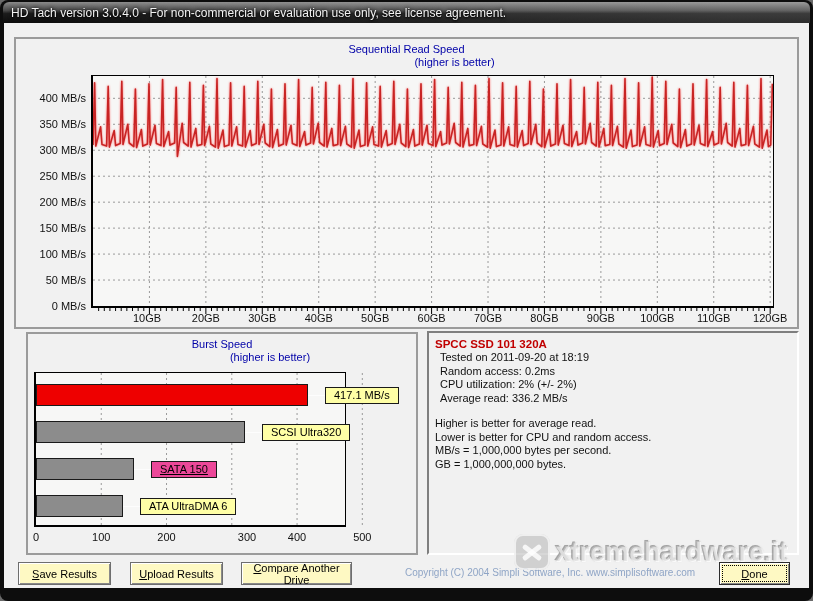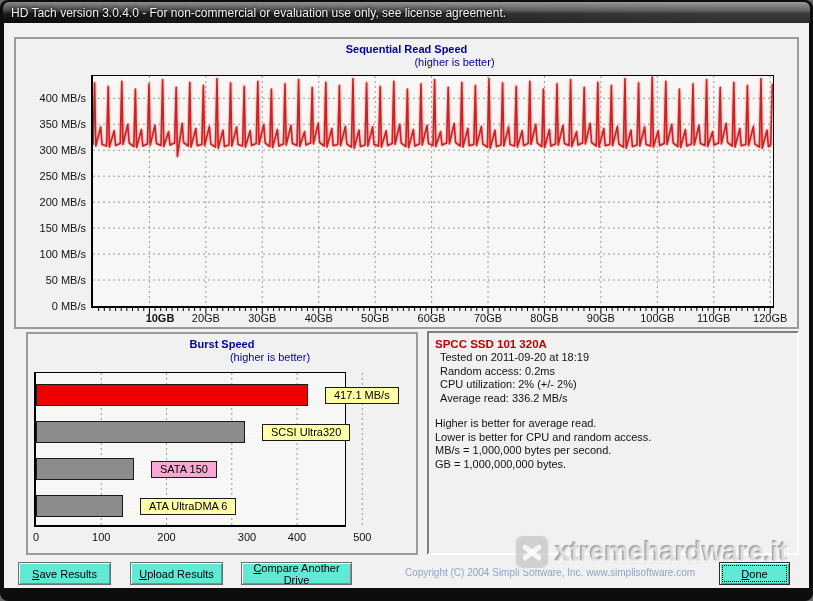--- a/index.html
+++ b/index.html
@@ -15,7 +15,7 @@
   .seq-box{left:14px;top:37px;width:785px;height:292px;}
   .burst-box{left:26px;top:332px;width:392px;height:223px;}
   .chart-title{position:absolute;left:0;width:100%;text-align:center;font-size:11px;color:#0000a8;}
-  .t1{top:4px;font-weight:bold;} .t2{top:17px;margin-left:48px;}
+  .t1{top:4px;} .t2{top:17px;margin-left:48px;}
   .plot{position:absolute;background:#f7f7f6;border:1px solid #000;border-left-width:2px;
         border-bottom-width:2px;box-sizing:border-box;}
   #seq-plot{left:91px;top:75px;width:683px;height:233px;}

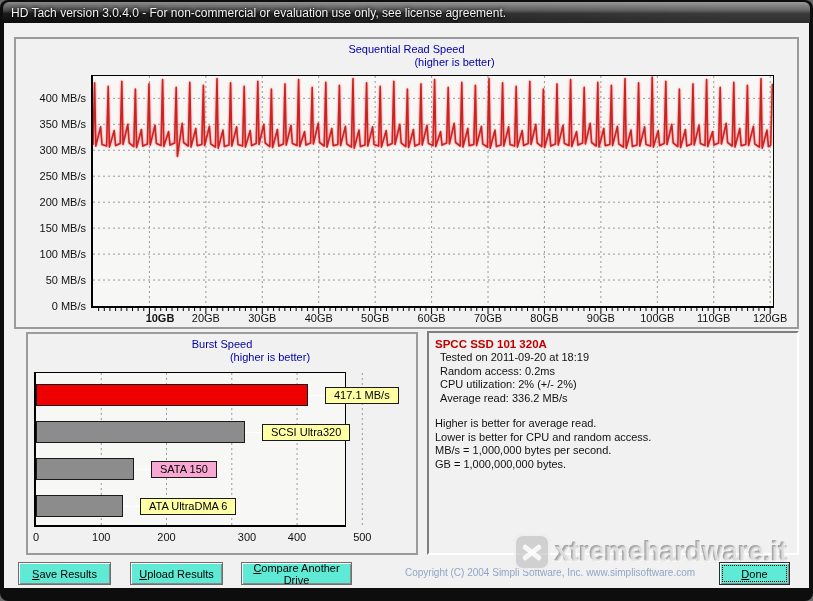--- a/index.html
+++ b/index.html
@@ -237,7 +237,7 @@
       <line x1="677.1784232365145" y1="0" x2="677.1784232365145" y2="6" stroke="#000" stroke-width="1"></line>
     </svg>
   <div class="xlabels" id="seq-xlabels">
-      <div class="xlabel" style="left: 67px; font-weight: bold;">10GB</div>
+      <div class="xlabel" style="left: 54px;">10GB</div>
       <div class="xlabel" style="left: 112.863px;">20GB</div>
       <div class="xlabel" style="left: 169.295px;">30GB</div>
       <div class="xlabel" style="left: 225.726px;">40GB</div>

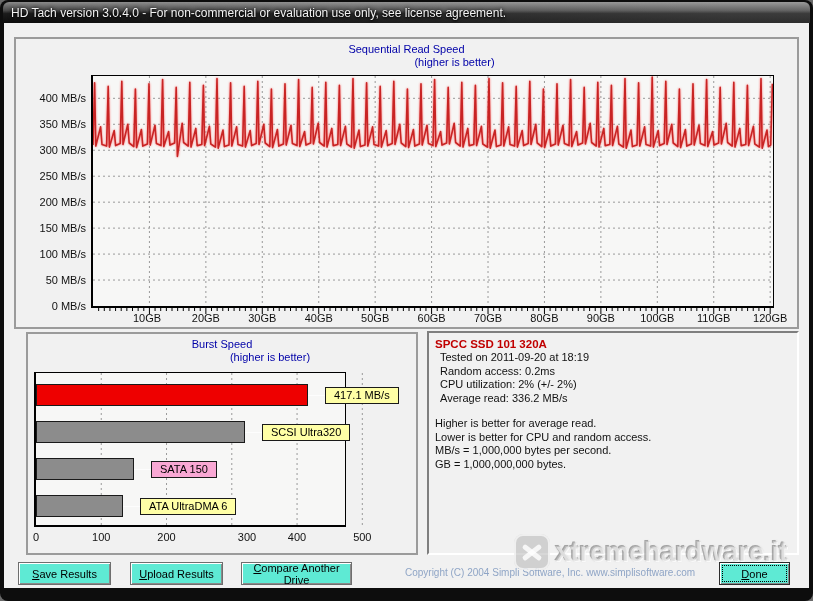--- a/index.html
+++ b/index.html
@@ -276,7 +276,7 @@
       <div class="bar-row" style="top: 85px;">
         <div class="bar" style="width: 98px; background: rgb(140, 140, 140);"></div>
         <div class="connector"></div>
-        <span class="tag" style="background: #f9a8d4;">SATA 150</span>
+        <span class="tag" style="background: #ec4899; text-decoration: underline;">SATA 150</span>
       </div>
       <div class="bar-row" style="top: 122px;">
         <div class="bar" style="width: 87px; background: rgb(140, 140, 140);"></div>

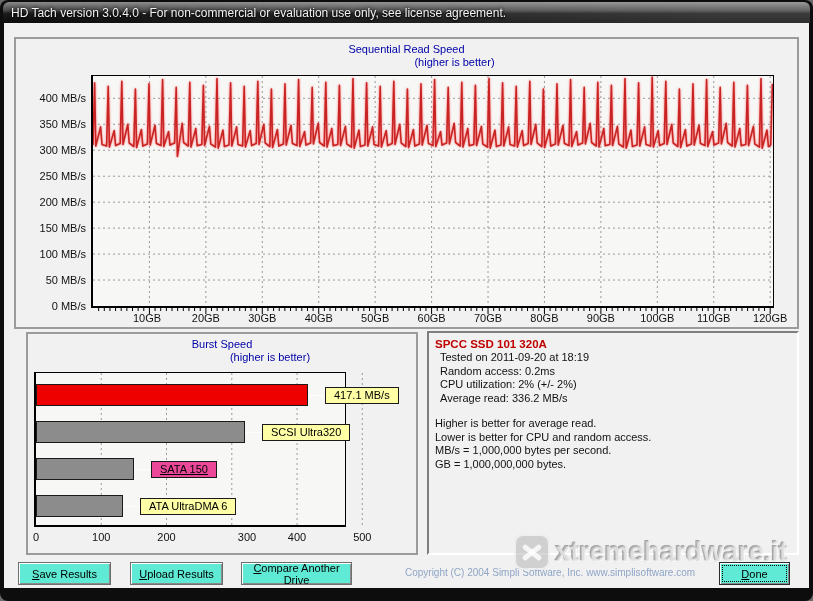--- a/index.html
+++ b/index.html
@@ -41,7 +41,7 @@
   .info-line{white-space:pre-wrap;}
   .info-line.indent{padding-left:5px;}
   .info-line.spacer{height:12px;}
-  .btn{position:absolute;height:23px;background:#5eead4;border:1px solid #6e6e6e;
+  .btn{position:absolute;height:23px;background:#fef9c3;border:1px solid #6e6e6e;
        box-shadow:inset 1px 1px 0 #ffffff,inset -1px -1px 0 #8a8a8a;
        font-family:"Liberation Sans",sans-serif;font-size:11px;color:#000;
        display:flex;align-items:center;justify-content:center;padding:0;cursor:default;}

